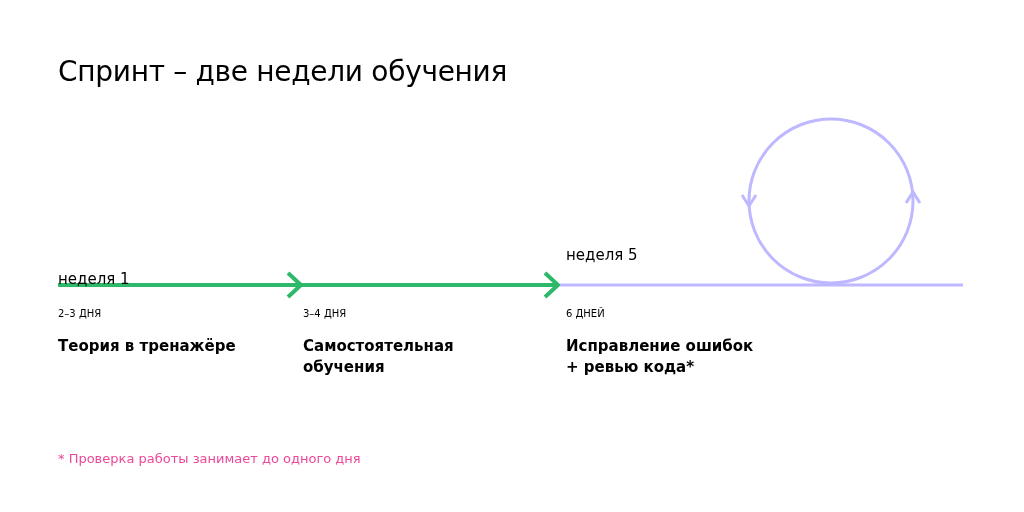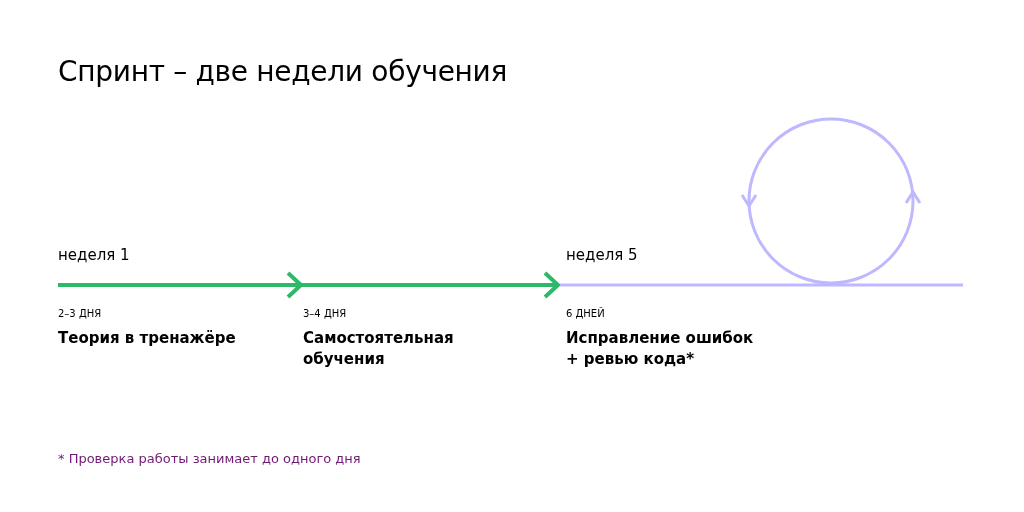--- a/index.html
+++ b/index.html
@@ -34,7 +34,7 @@
   </g>
 </svg>
 
-<div class="abs week" style="left:58px;">неделя 1</div>
+<div class="abs week" style="left:58px;margin-top:24px;">неделя 1</div>
 <div class="abs week" style="left:566px;">неделя 5</div>
 
 <div class="abs days" style="left:58px;">2–3 ДНЯ</div>

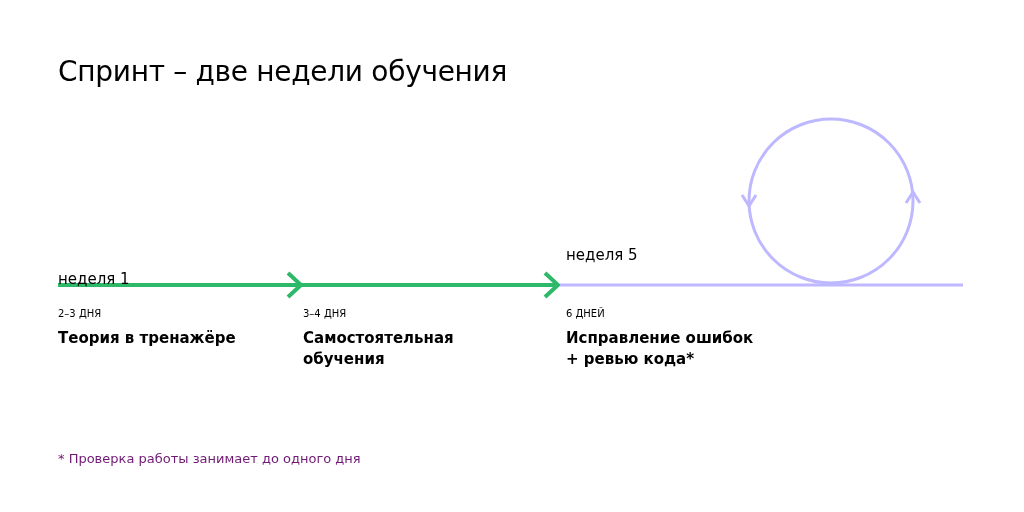--- a/index.html
+++ b/index.html
@@ -11,7 +11,7 @@
     .title { left: 58px; top: 55px; font-size: 28px; font-weight: 500; letter-spacing: -0.3px; text-align: center; }
     .week { font-size: 15px; top: 246px; }
     .days { font-size: 10px; top: 308px; }
-    .desc { font-size: 15px; font-weight: bold; top: 328px; line-height: 21px; white-space: normal; width: 220px; }
+    .desc { font-size: 15px; font-weight: bold; top: 336px; line-height: 21px; white-space: normal; width: 220px; }
     .note { left: 58px; top: 451px; font-size: 13px; color: #701a75; }
     svg.diagram { position: absolute; left: 0; top: 0; }
   </style>

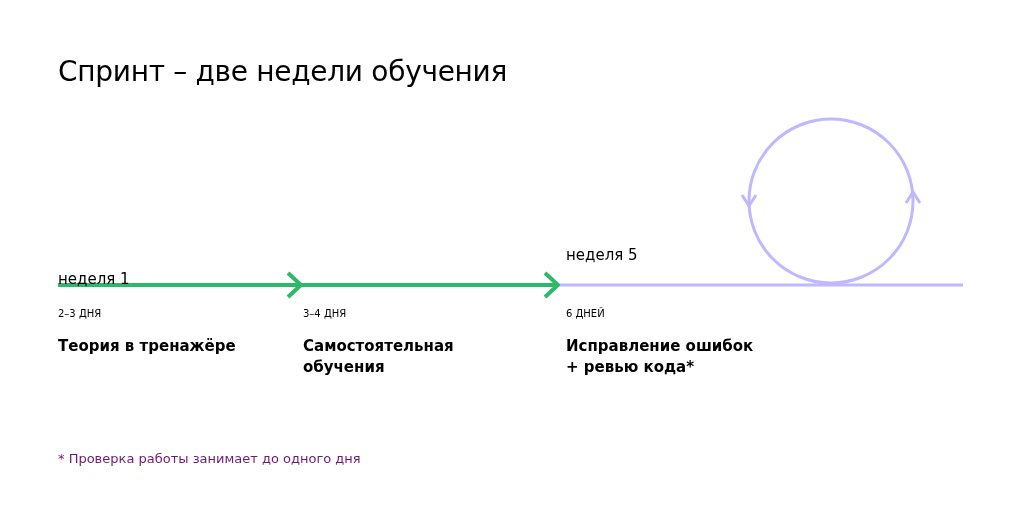--- a/index.html
+++ b/index.html
@@ -12,7 +12,7 @@
     .week { font-size: 15px; top: 246px; }
     .days { font-size: 10px; top: 308px; }
     .desc { font-size: 15px; font-weight: bold; top: 336px; line-height: 21px; white-space: normal; width: 220px; }
-    .note { left: 58px; top: 451px; font-size: 13px; color: #701a75; }
+    .note { left: 58px; top: 451px; font-size: 13px; color: #ec4899; }
     svg.diagram { position: absolute; left: 0; top: 0; }
   </style>
 </head>

